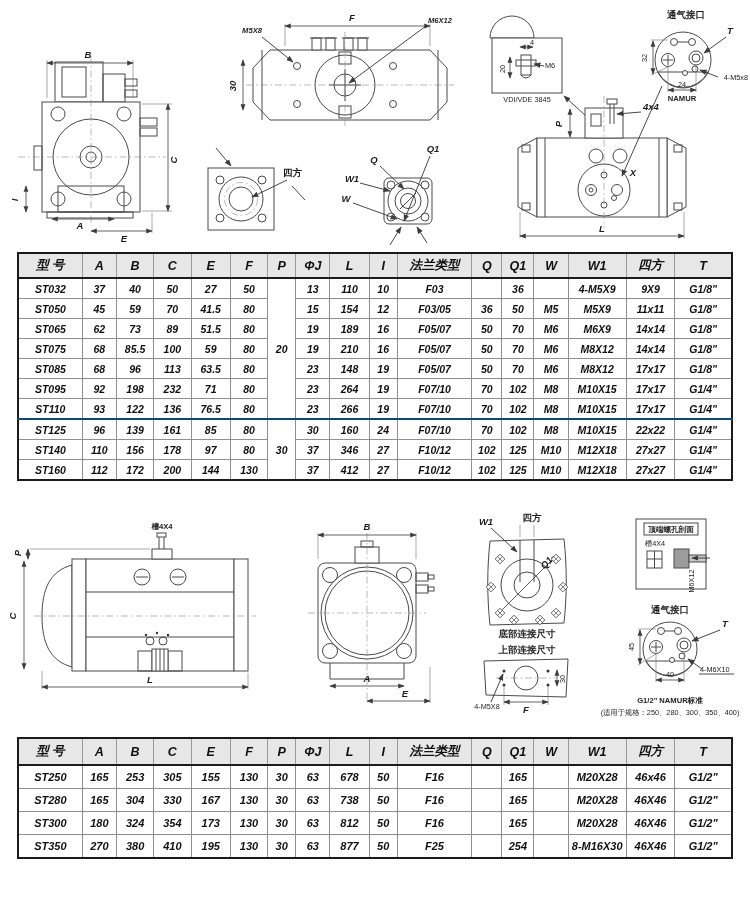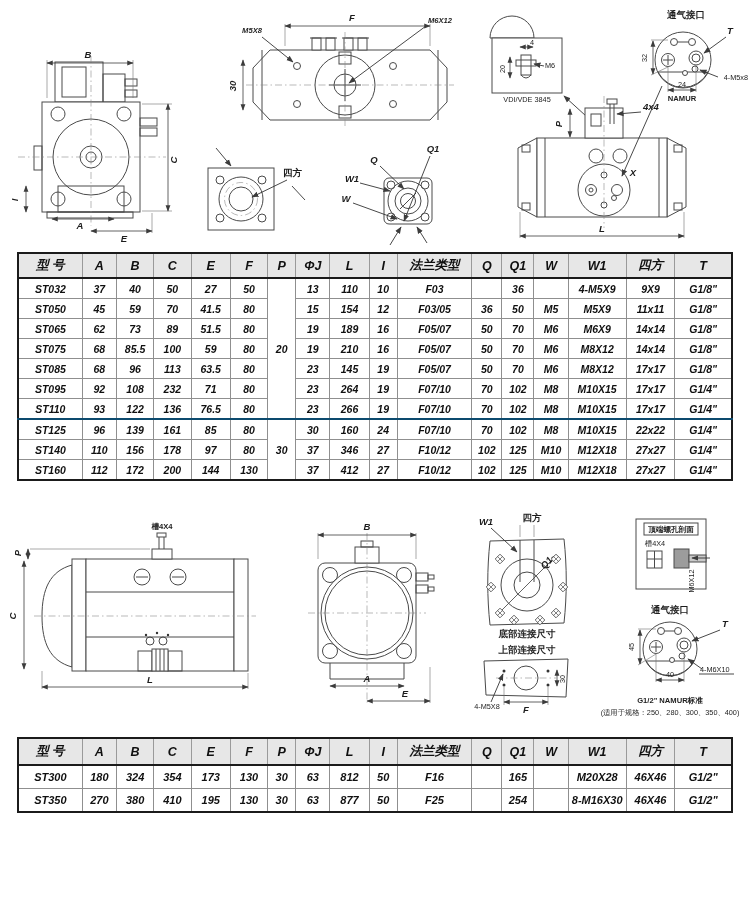--- a/index.html
+++ b/index.html
@@ -356,7 +356,7 @@
         <td>63.5</td>
         <td>80</td>
         <td>23</td>
-        <td>145</td>
+        <td>148</td>
         <td>19</td>
         <td>F05/07</td>
         <td>50</td>

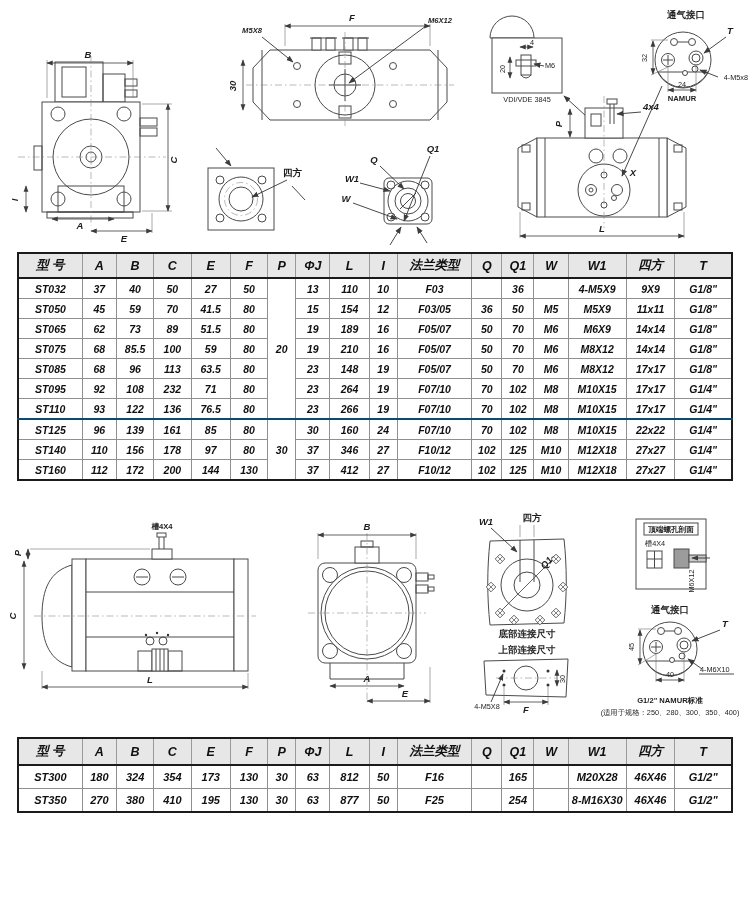--- a/index.html
+++ b/index.html
@@ -369,7 +369,7 @@
       <tr>
         <td>ST095</td>
         <td>92</td>
-        <td>108</td>
+        <td>198</td>
         <td>232</td>
         <td>71</td>
         <td>80</td>

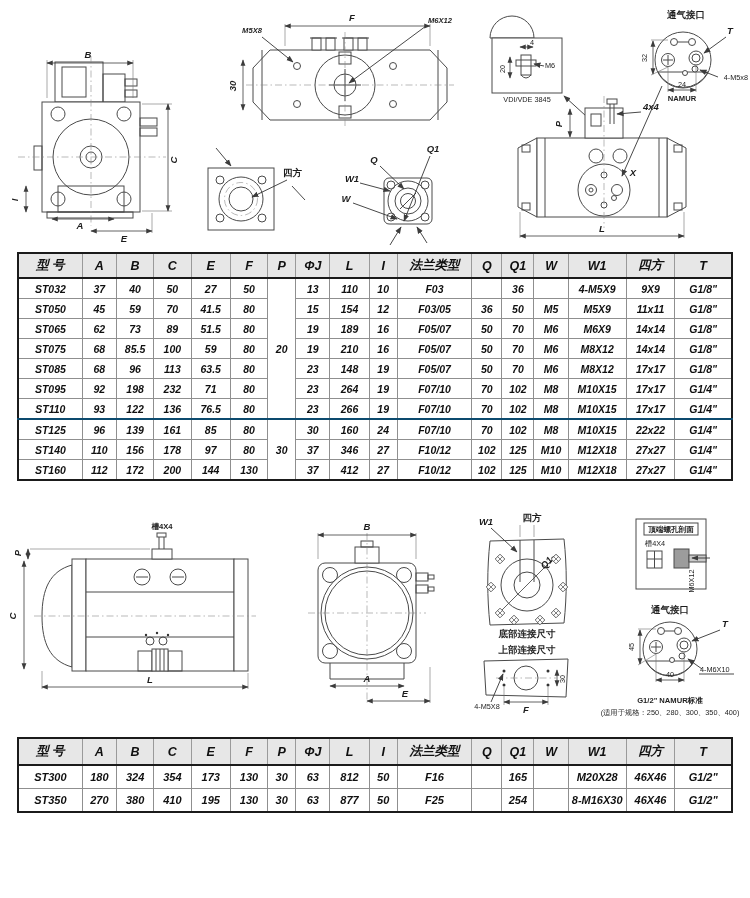--- a/index.html
+++ b/index.html
@@ -675,6 +675,25 @@
     </thead>
     <tbody>
       <tr>
+        <td>ST250</td>
+        <td>165</td>
+        <td>253</td>
+        <td>305</td>
+        <td>155</td>
+        <td>130</td>
+        <td>30</td>
+        <td>63</td>
+        <td>678</td>
+        <td>50</td>
+        <td>F16</td>
+        <td></td>
+        <td>165</td>
+        <td></td>
+        <td>M20X28</td>
+        <td>46x46</td>
+        <td>G1/2"</td>
+      </tr>
+      <tr>
         <td>ST300</td>
         <td>180</td>
         <td>324</td>

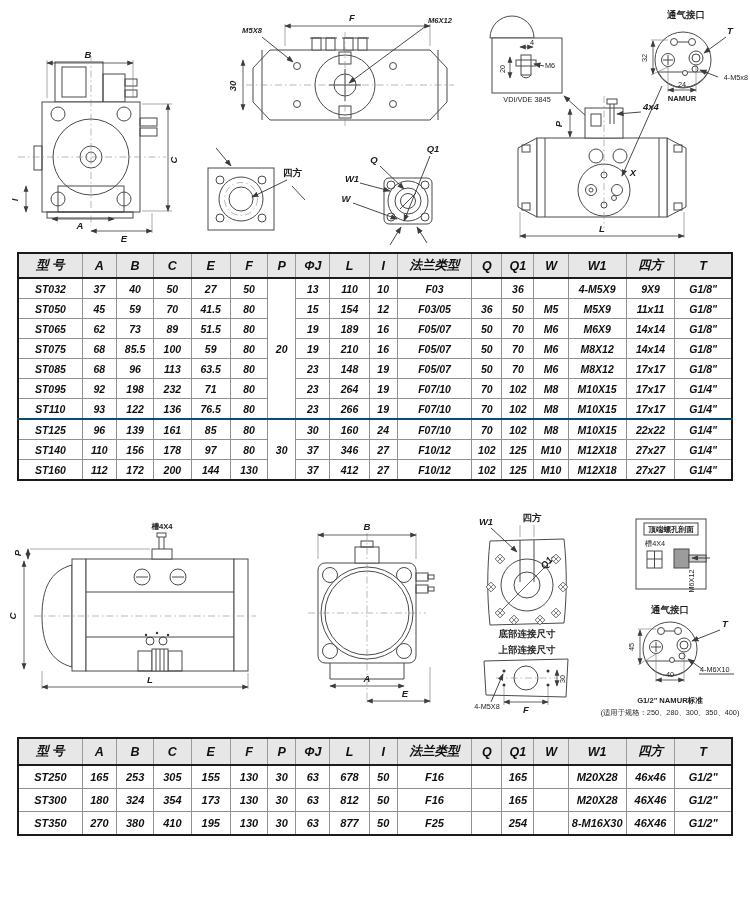--- a/index.html
+++ b/index.html
@@ -694,6 +694,25 @@
         <td>G1/2"</td>
       </tr>
       <tr>
+        <td>ST280</td>
+        <td>165</td>
+        <td>304</td>
+        <td>330</td>
+        <td>167</td>
+        <td>130</td>
+        <td>30</td>
+        <td>63</td>
+        <td>738</td>
+        <td>50</td>
+        <td>F16</td>
+        <td></td>
+        <td>165</td>
+        <td></td>
+        <td>M20X28</td>
+        <td>46X46</td>
+        <td>G1/2"</td>
+      </tr>
+      <tr>
         <td>ST300</td>
         <td>180</td>
         <td>324</td>

